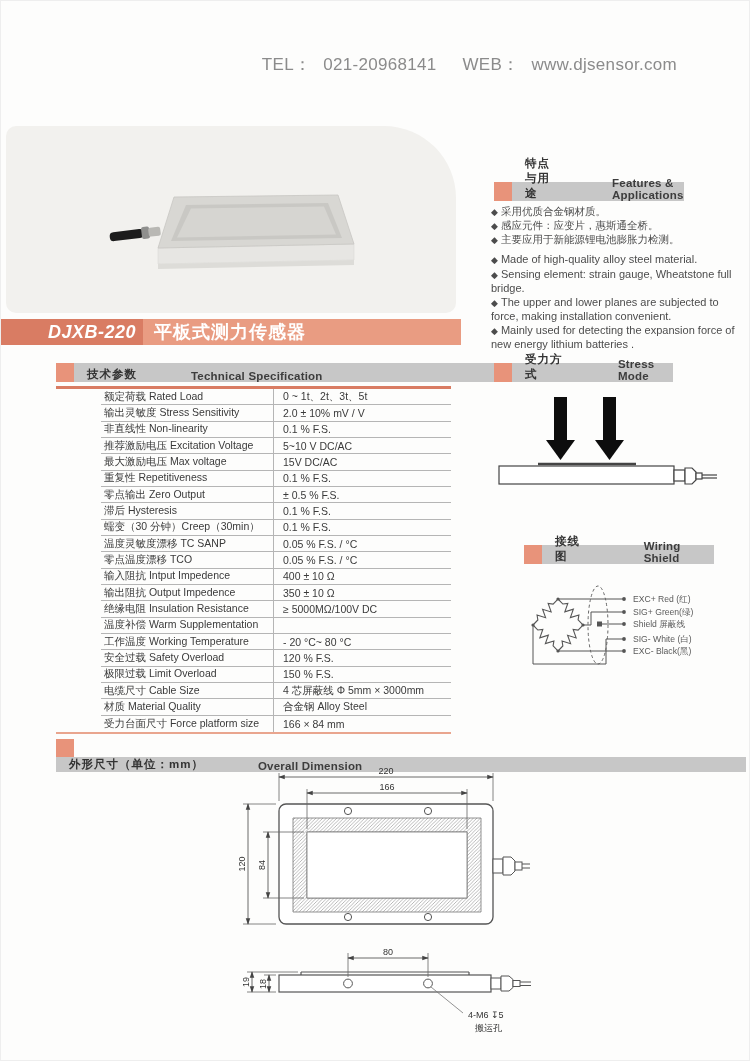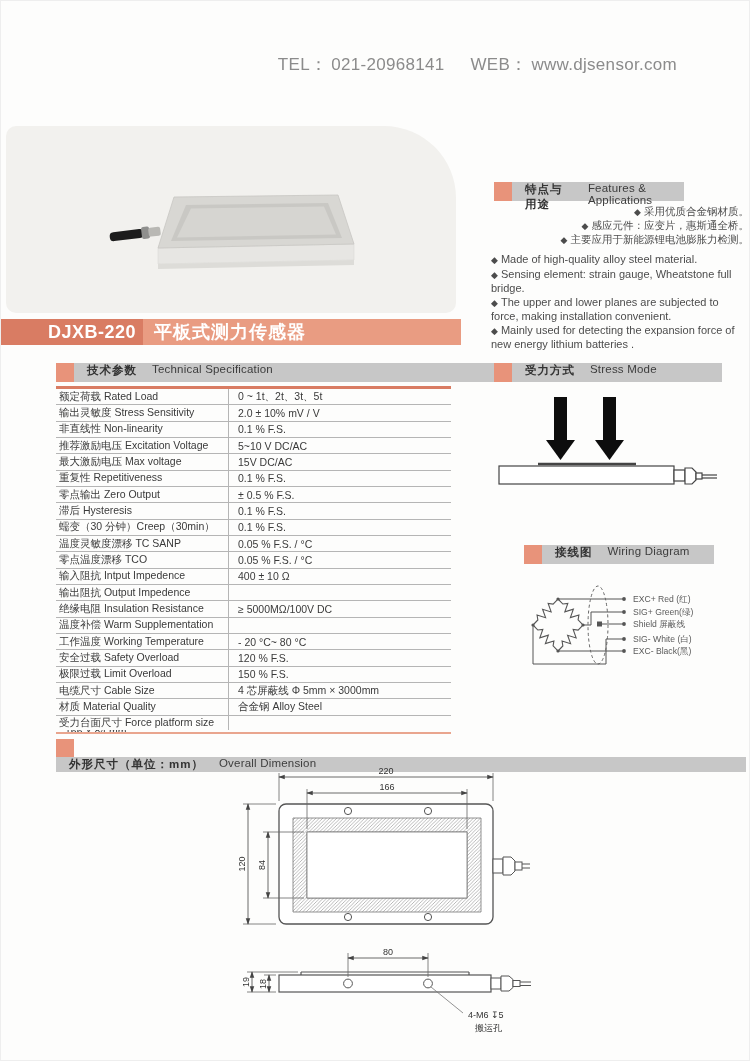--- a/index.html
+++ b/index.html
@@ -11,7 +11,7 @@
   }
   
   .contact { position:absolute; top:52px; right:72px; font-size:17px; color:#8b8b8b; letter-spacing:0.3px; }
-  .contact span { margin-left:4px; }
+  .contact span { margin-left:12px; }
   .contact .gap { margin-left:26px; }
 
   

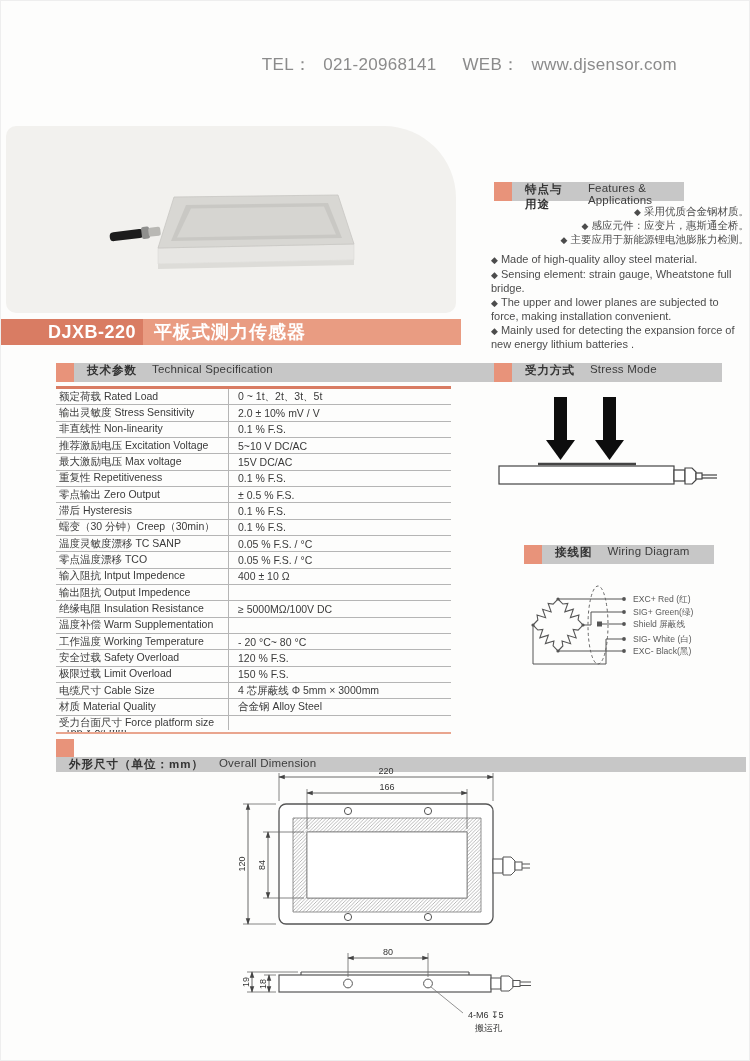--- a/index.html
+++ b/index.html
@@ -34,7 +34,7 @@
   
   .sec-head { position:absolute; height:19px; display:flex; }
   .sec-sq { width:18px; height:19px; background:#e8937a; flex:0 0 18px; }
-  .sec-bar { flex:1; background:#c7c7c7; display:flex; align-items:flex-start; padding-left:13px; }
+  .sec-bar { flex:1; background:#c7c7c7; display:flex; align-items:flex-end; padding-left:13px;gap:39px; }
   .sec-bar .zh { font-size:11.5px; font-weight:bold; color:#333; letter-spacing:1px; }
   .sec-bar .en { font-size:11.5px; font-weight:normal; color:#3d3d3d; margin-left:15px; letter-spacing:0.2px; }
 

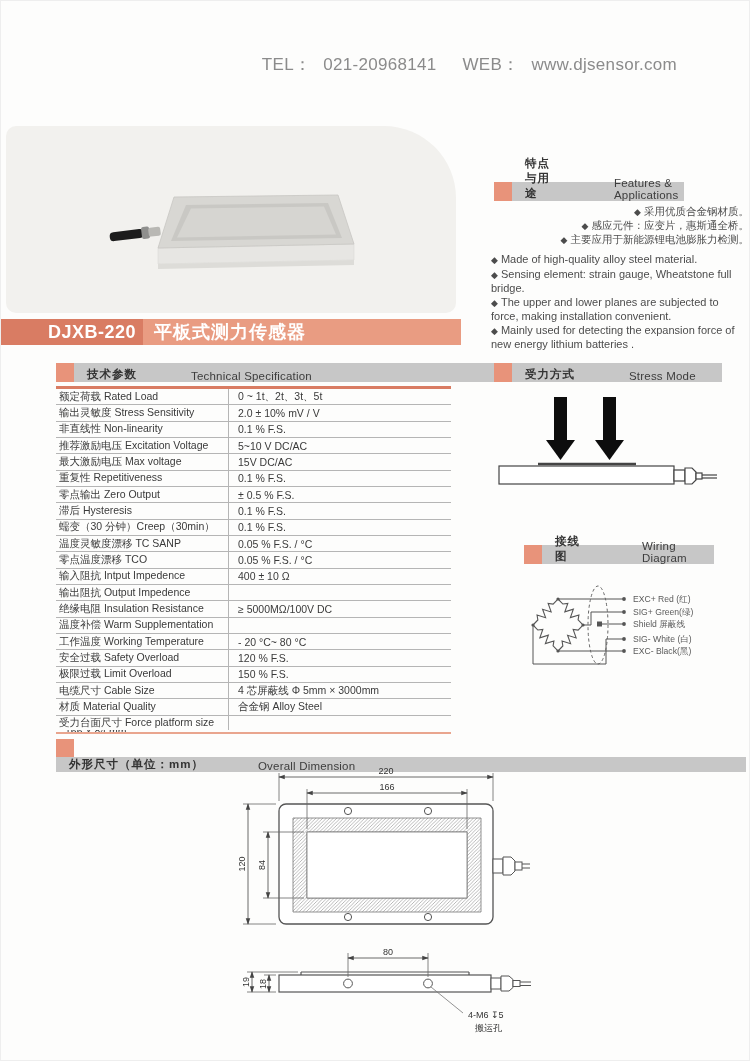--- a/index.html
+++ b/index.html
@@ -36,7 +36,7 @@
   .sec-sq { width:18px; height:19px; background:#e8937a; flex:0 0 18px; }
   .sec-bar { flex:1; background:#c7c7c7; display:flex; align-items:flex-end; padding-left:13px;gap:39px; }
   .sec-bar .zh { font-size:11.5px; font-weight:bold; color:#333; letter-spacing:1px; }
-  .sec-bar .en { font-size:11.5px; font-weight:normal; color:#3d3d3d; margin-left:15px; letter-spacing:0.2px; }
+  .sec-bar .en { font-size:11.5px; font-weight:bold; color:#3d3d3d; margin-left:15px; letter-spacing:0.2px; }
 
   
   .spec-table {

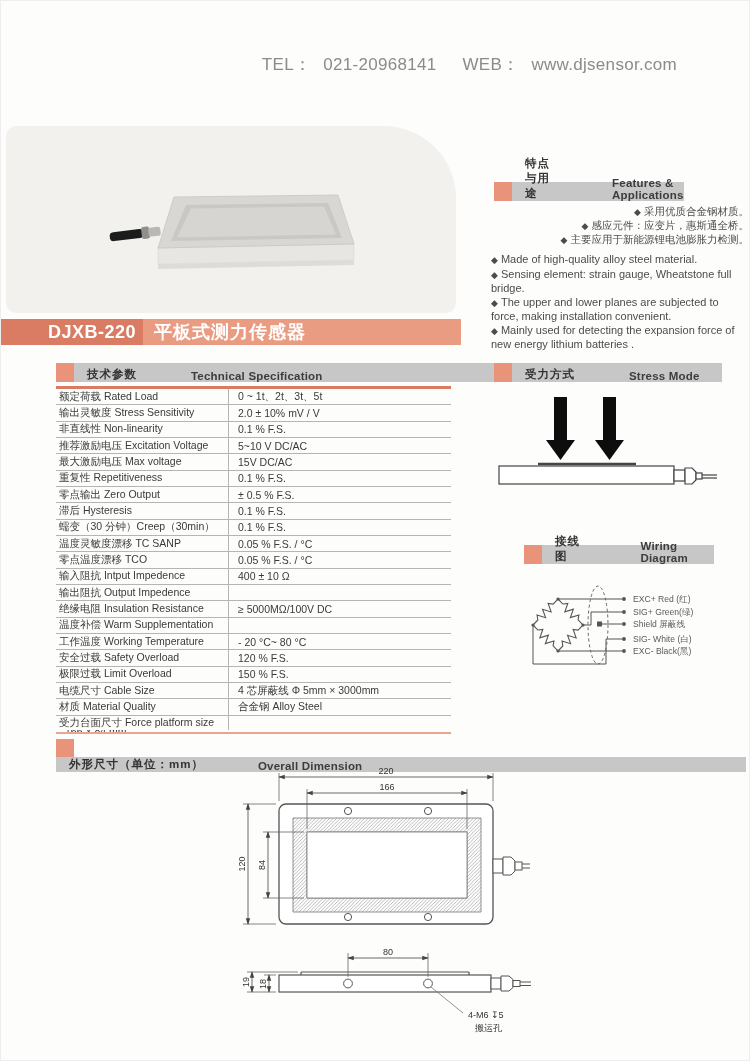--- a/index.html
+++ b/index.html
@@ -56,7 +56,7 @@
 
   
   .feat-list { position:absolute; left:490px; width:258px; color:#4c4c4c; }
-  .feat-zh { top:204px; font-size:10.5px; line-height:12.5px;text-align:right; }
+  .feat-zh { top:204px; font-size:10.5px; line-height:12.5px; }
   .feat-en { top:252px; font-size:11px; line-height:13.2px; }
   .feat-item { margin-bottom:0.5px; }
   .feat-item .blt { font-size:9px; margin-right:3px; }

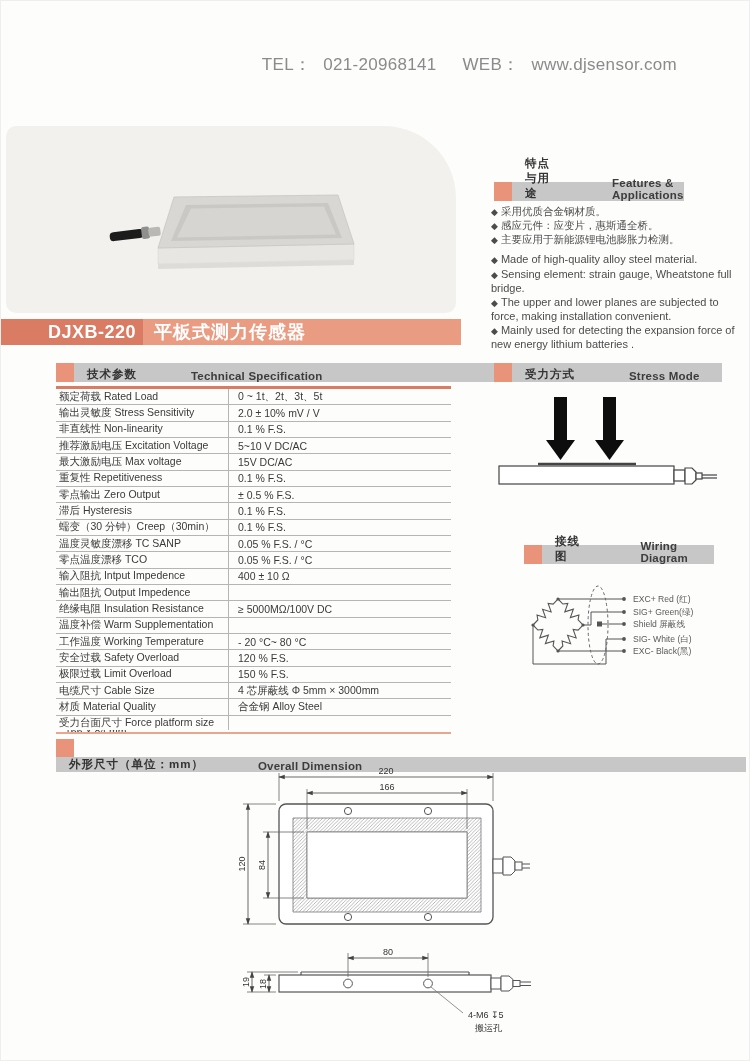--- a/index.html
+++ b/index.html
@@ -24,7 +24,7 @@
   .titlebar { position:absolute; left:0; top:318px; width:460px; height:26px; display:flex; }
   .titlebar .model {
     width:142px; background:#d97c63; color:#fff; font-weight:bold; font-size:18px;
-    display:flex; align-items:center; justify-content:flex-end; padding-right:7px; letter-spacing:0.5px;
+    display:flex; align-items:center; justify-content:flex-end; padding-right:7px; letter-spacing:0.5px;font-style:italic;
   }
   .titlebar .name {
     flex:1; background:#e99c82; color:#fff; font-weight:bold; font-size:18px;

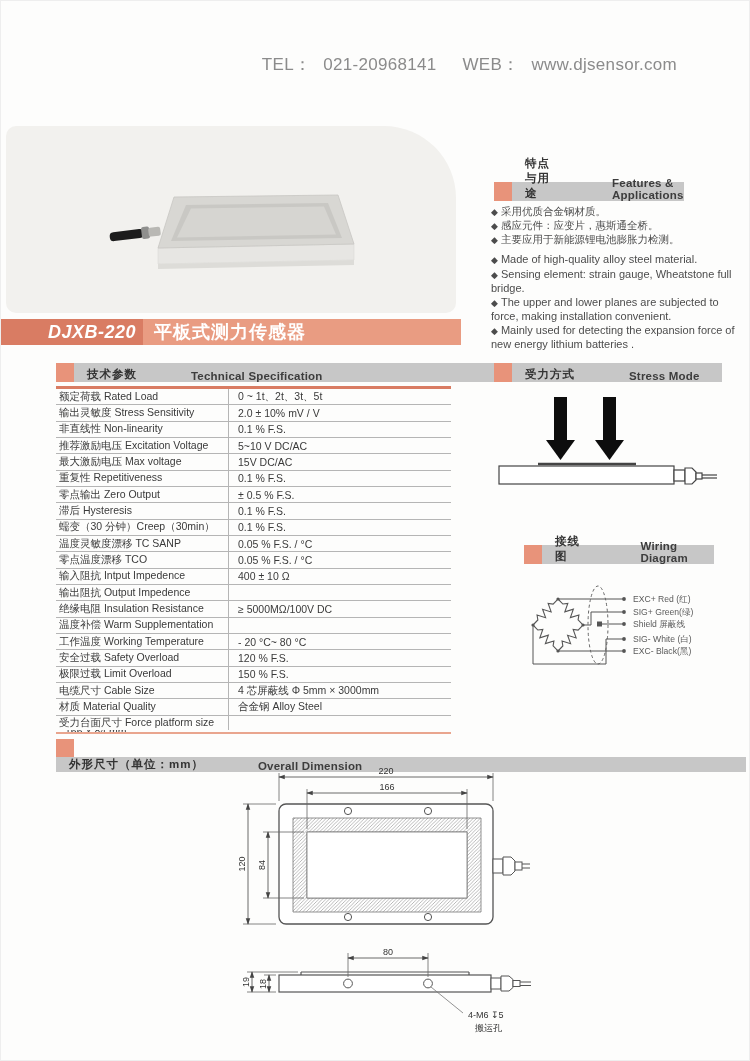--- a/index.html
+++ b/index.html
@@ -238,7 +238,7 @@
   <div class="feat-item"><span class="blt">◆</span><span>Mainly used for detecting the expansion force of new energy lithium batteries .</span></div>
 </div>
 
-  <div class="sec-head" style="left:493px; top:362px; width:228px;">
+  <div class="sec-head" style="left:493px; top:362px; width:179px;">
     <div class="sec-sq"></div>
     <div class="sec-bar">
       <span class="zh">受力方式</span>

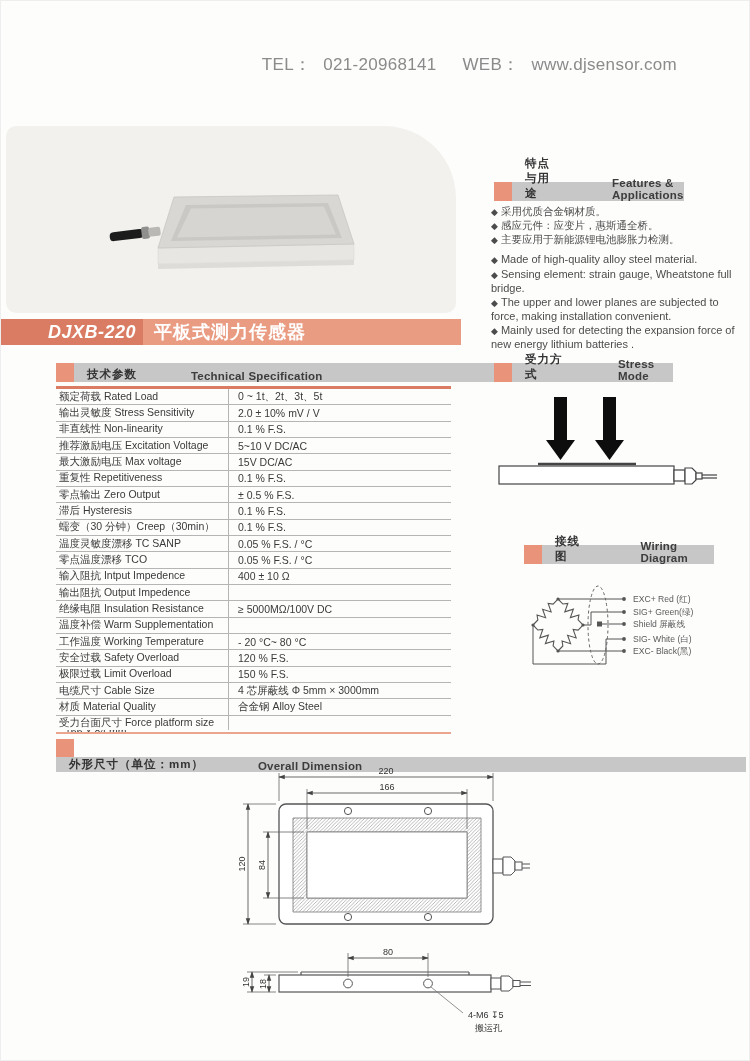--- a/index.html
+++ b/index.html
@@ -43,7 +43,7 @@
     position:absolute; left:55px; top:385px; width:395px;
     border-top:3px solid #d97c63; border-bottom:2px solid #e9a58e;
   }
-  .spec-row { display:flex; height:16.33px; border-bottom:1px solid #b5b5b5; }
+  .spec-row { display:flex; height:16.33px; border-bottom:1px solid #b5b5b5;margin-left:45px; }
   .spec-row:last-child { border-bottom:none;flex-direction:column; }
   .spec-row .p {
     width:173px; border-right:1px solid #b5b5b5; font-size:10.5px; color:#3a3a3a;

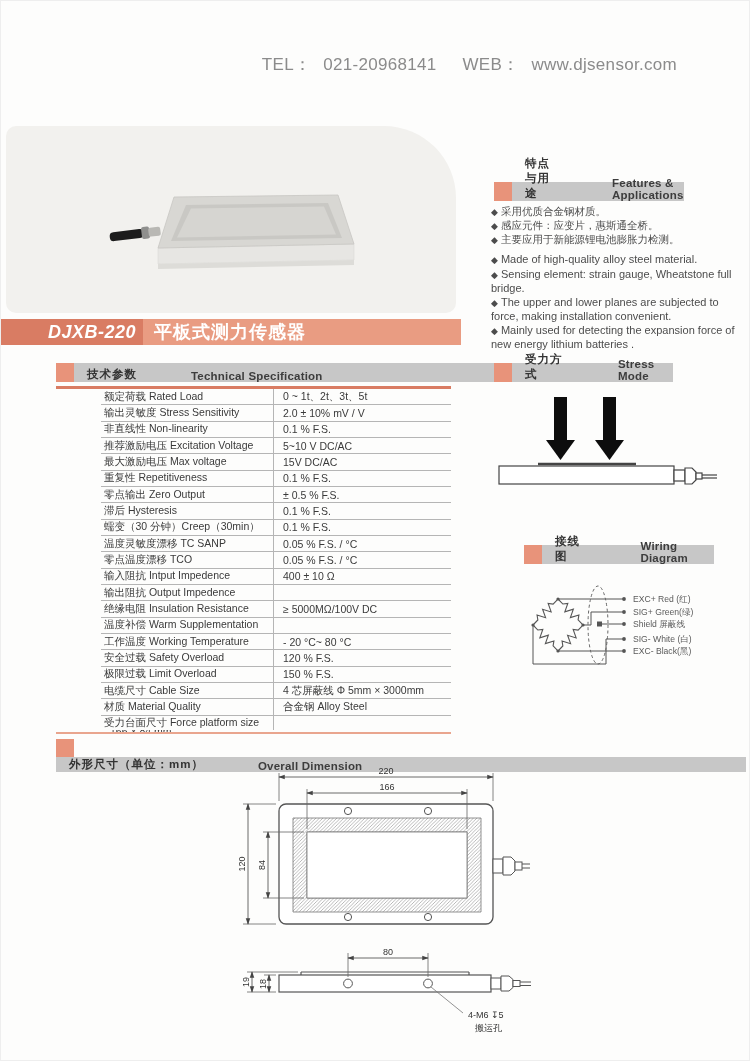--- a/index.html
+++ b/index.html
@@ -268,7 +268,7 @@
     <div class="sec-sq"></div>
     <div class="sec-bar">
       <span class="zh">接线图</span>
-      <span class="en">Wiring Diagram</span>
+      <span class="en">Wiring Shield</span>
     </div>
   </div>
 

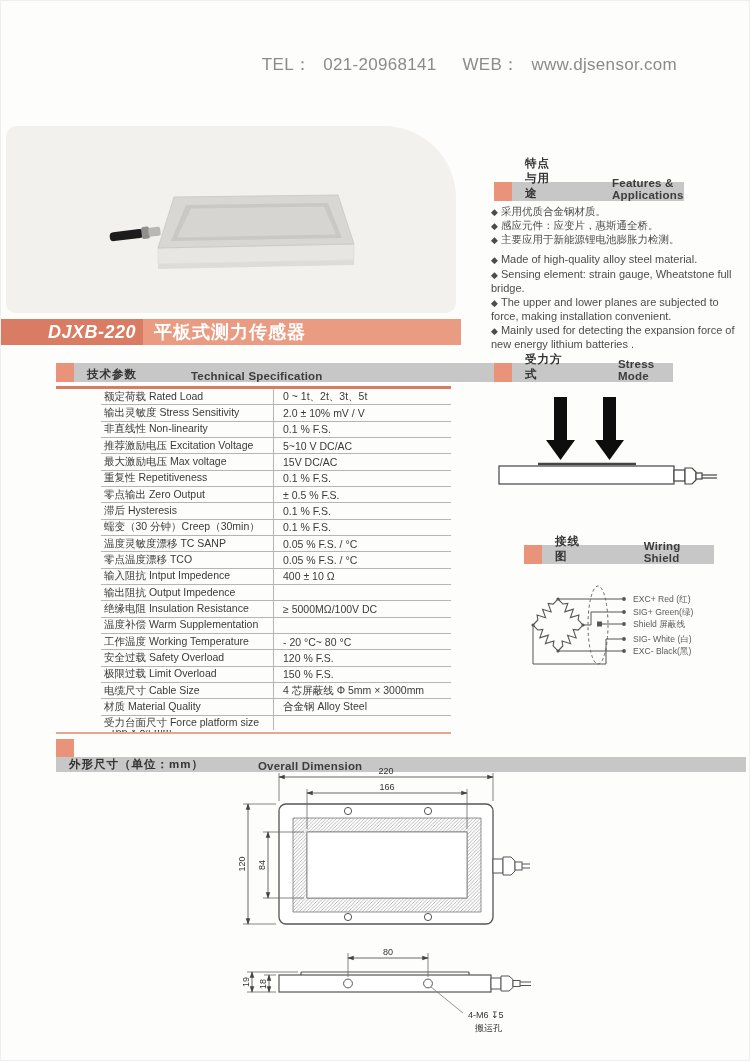--- a/index.html
+++ b/index.html
@@ -169,6 +169,7 @@
 
   <div class="spec-row">
     <div class="p">输出阻抗 Output Impedence</div>
+    <div class="v">350 ± 10 Ω</div>
   </div>
 
   <div class="spec-row">

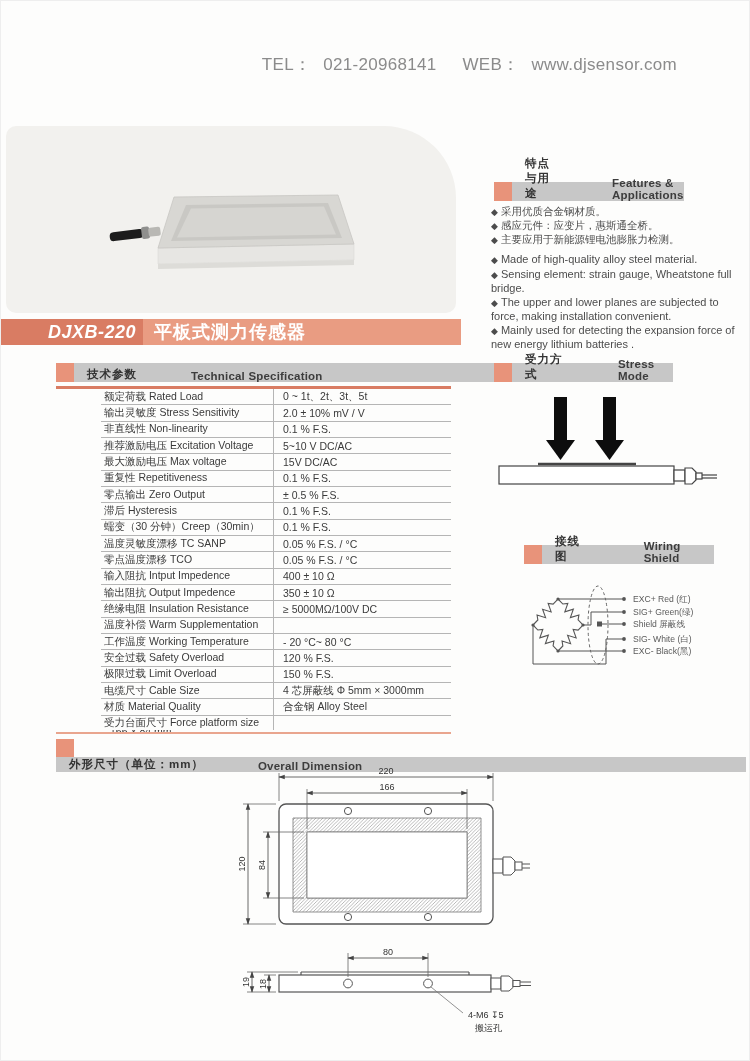--- a/index.html
+++ b/index.html
@@ -44,7 +44,7 @@
     border-top:3px solid #d97c63; border-bottom:2px solid #e9a58e;
   }
   .spec-row { display:flex; height:16.33px; border-bottom:1px solid #b5b5b5;margin-left:45px; }
-  .spec-row:last-child { border-bottom:none;flex-direction:column; }
+  .spec-row:last-child { border-bottom:none; }
   .spec-row .p {
     width:173px; border-right:1px solid #b5b5b5; font-size:10.5px; color:#3a3a3a;
     display:flex; align-items:center; padding-left:3px; white-space:nowrap; overflow:hidden;

